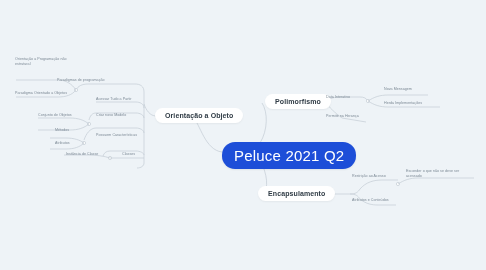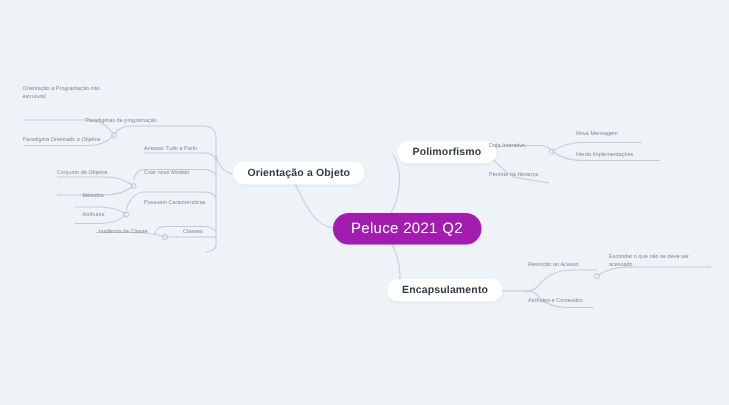--- a/index.html
+++ b/index.html
@@ -43,11 +43,11 @@
   }
   
   .root {
-    background: #a21caf;
+    background: #1d4ed8;
     color: #ffffff;
     border-radius: 13px;
     padding: 5px 12px;
-    font-size: 10px;
+    font-size: 15px;
     letter-spacing: 0.2px;
     box-shadow: 0 1px 2px rgba(0,0,0,0.07);
   }

